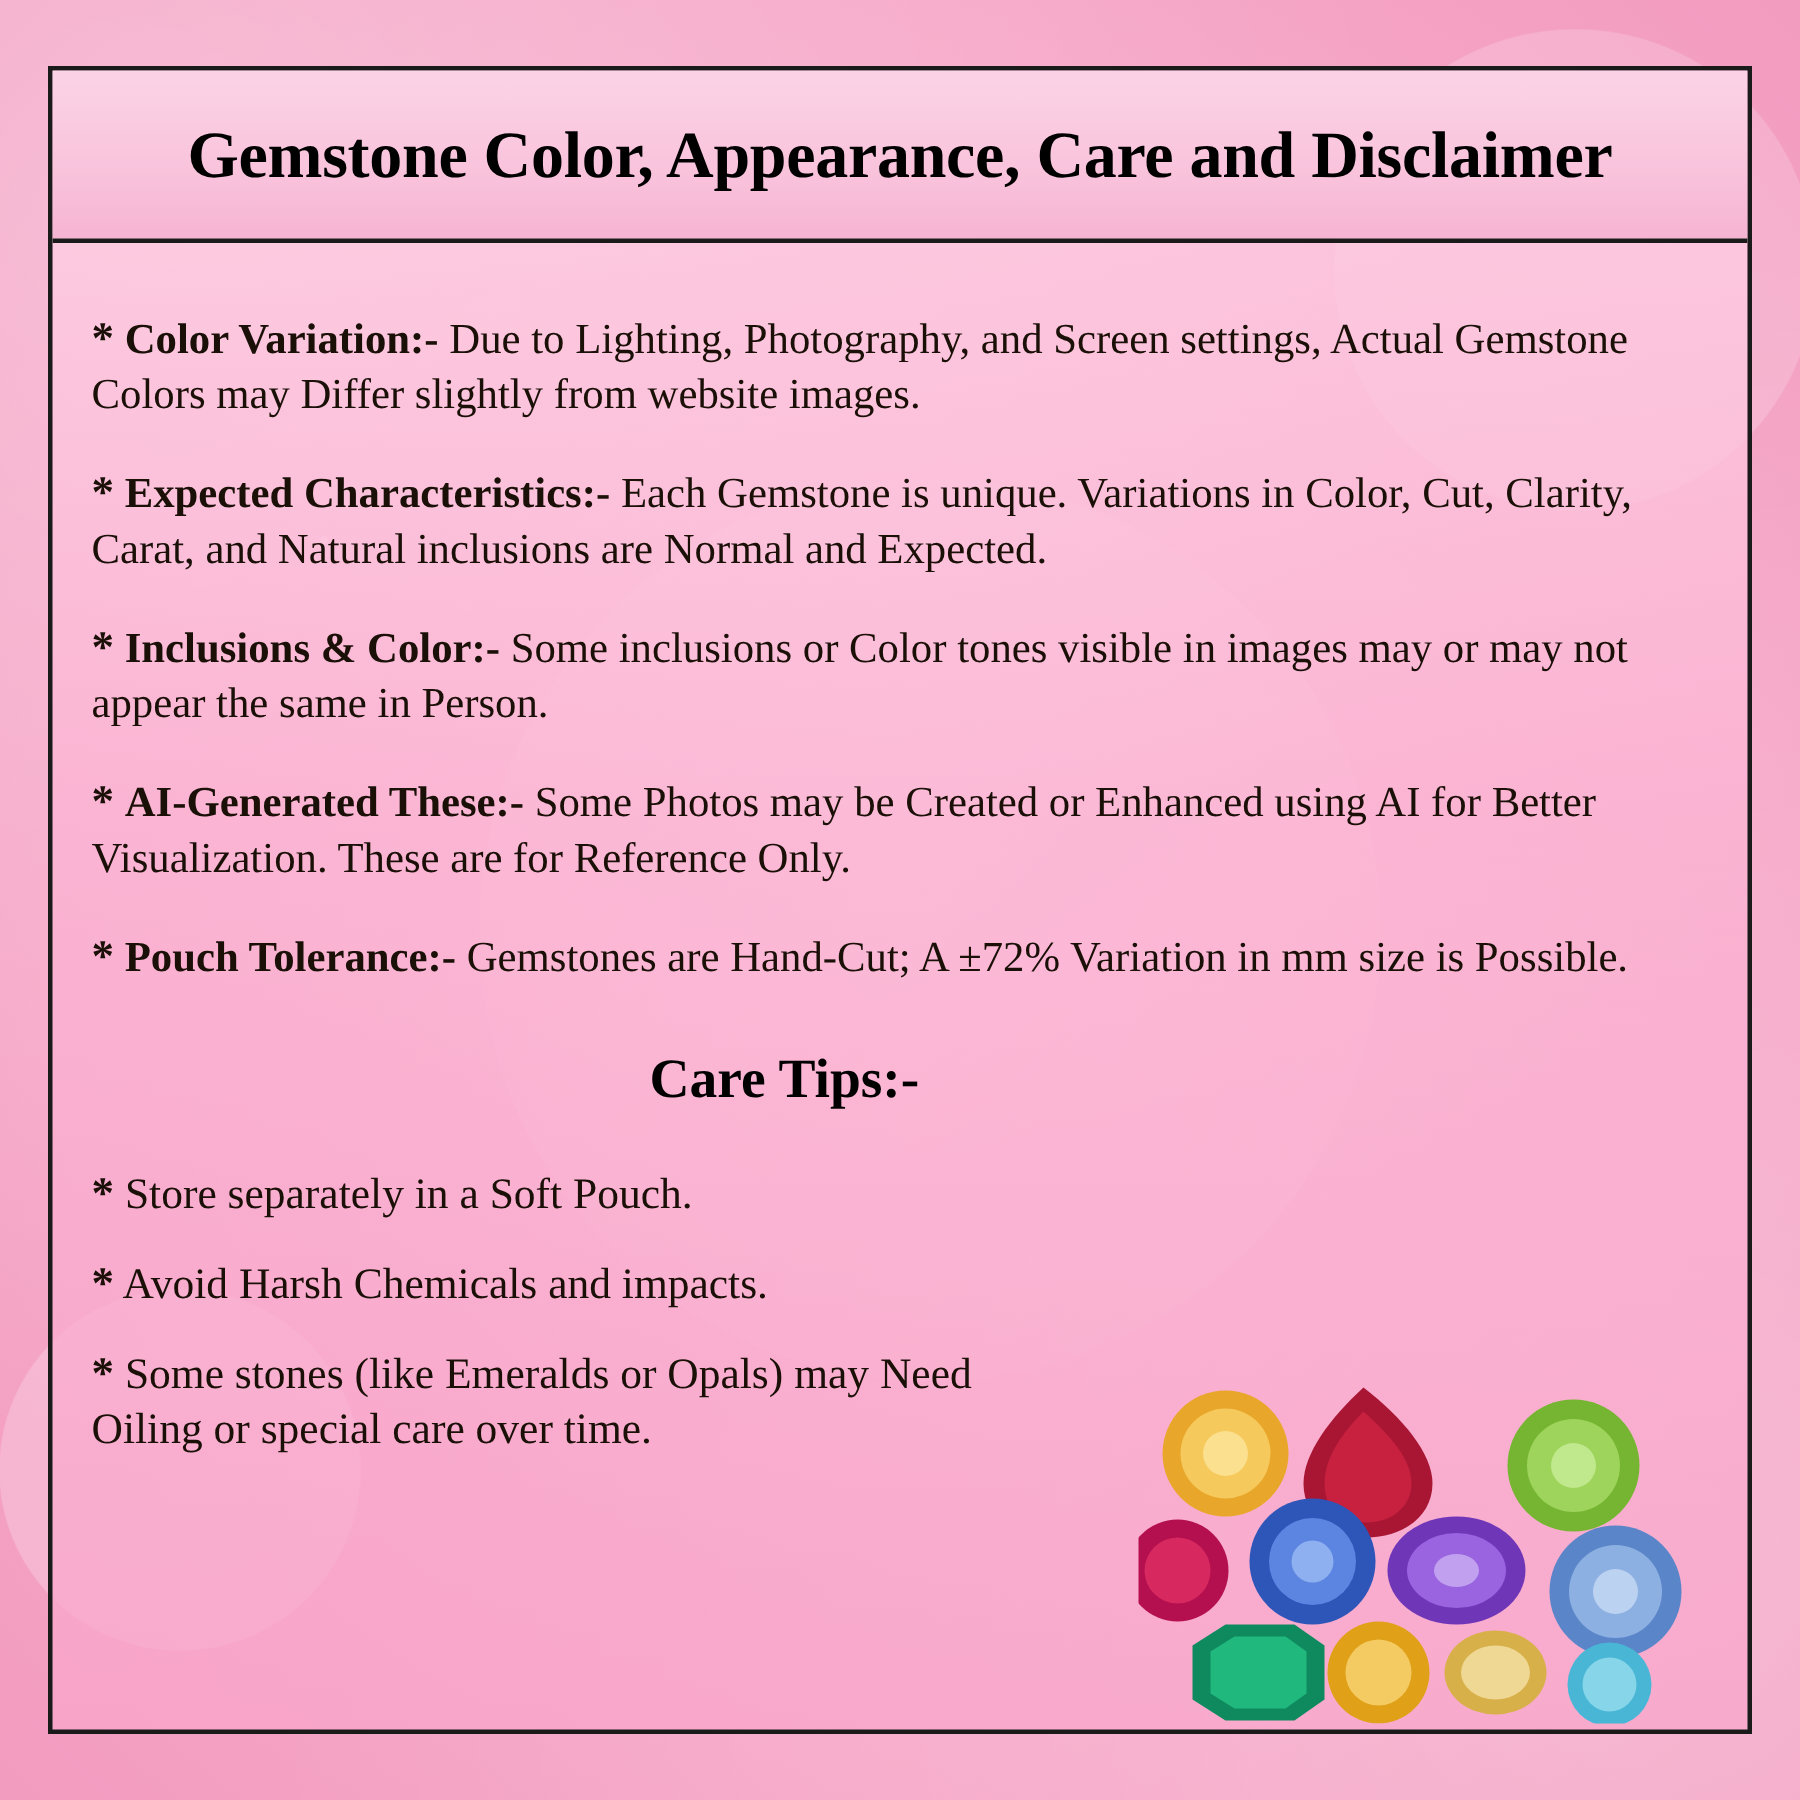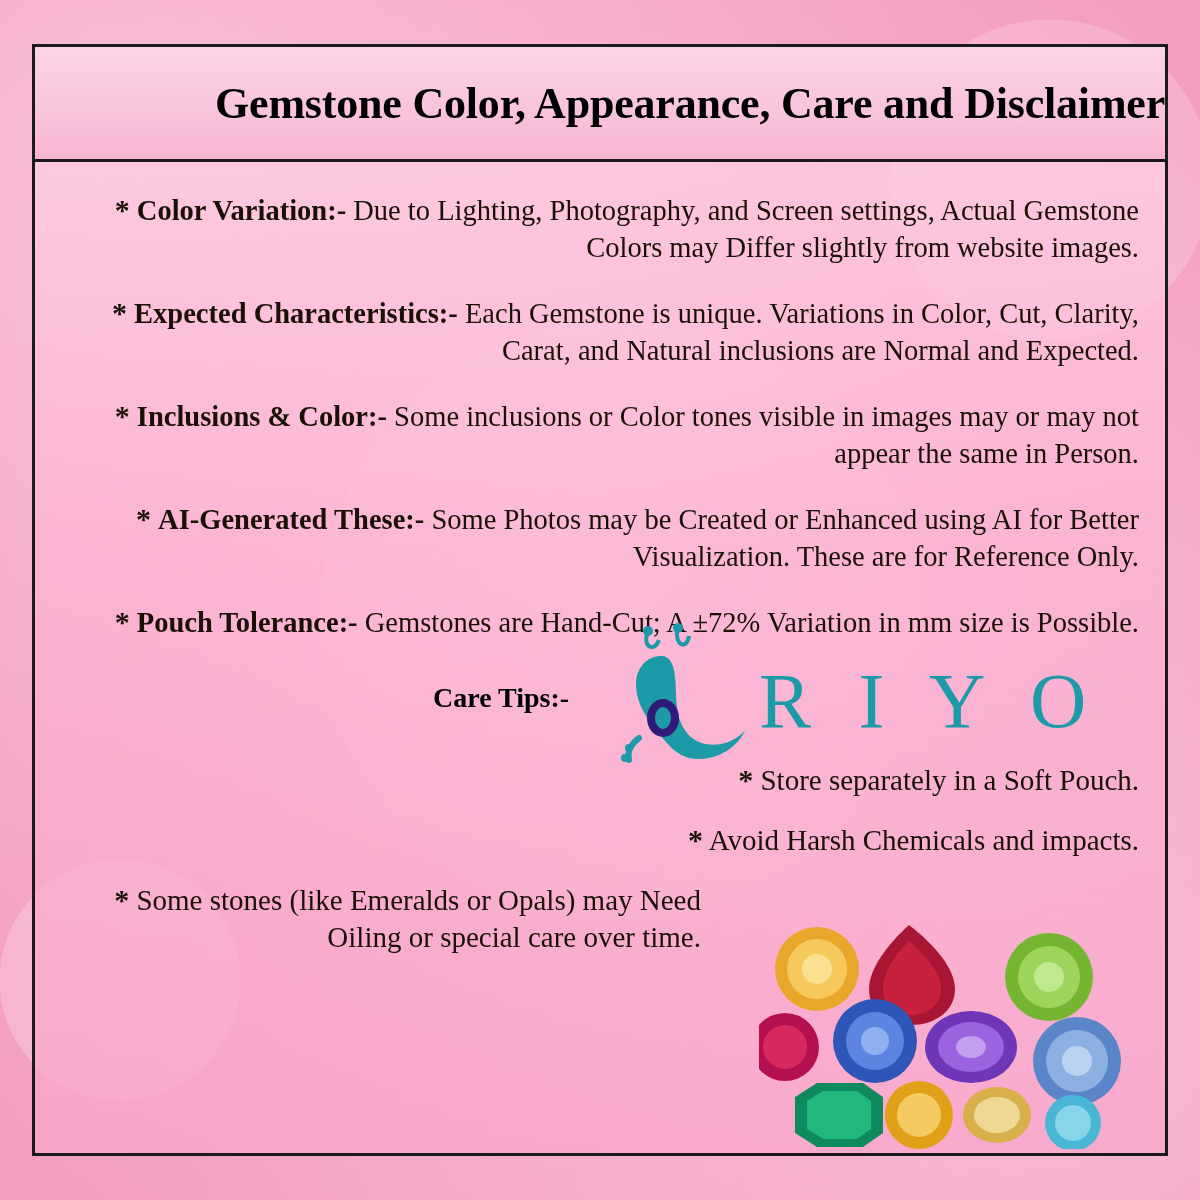--- a/index.html
+++ b/index.html
@@ -55,7 +55,7 @@
     background: linear-gradient(180deg, #fbd3e6 0%, #f9c3dc 60%, #f6b4d2 100%);
     display: flex;
     align-items: center;
-    justify-content: flex-end;
+    justify-content: center;
   }
   .title {
     font-family: "Liberation Serif", serif;

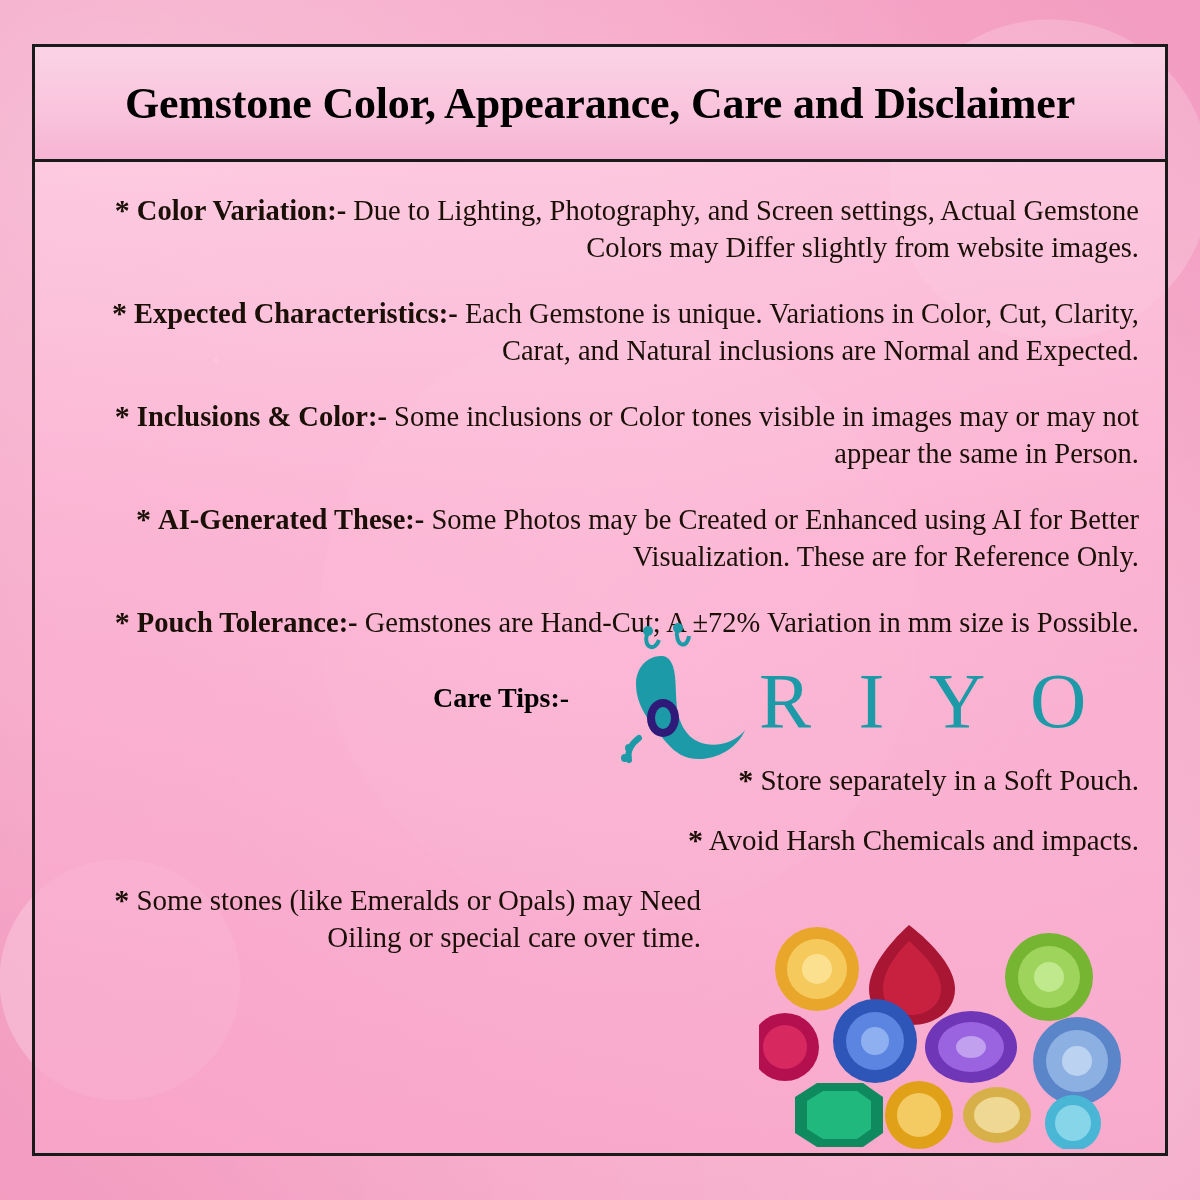--- a/index.html
+++ b/index.html
@@ -68,8 +68,7 @@
 
   .body {
     position: relative;
-    padding: 28px 26px 0 26px;
-    text-align: right;
+    padding: 44px 26px 0 26px;
   }
 
   .item {

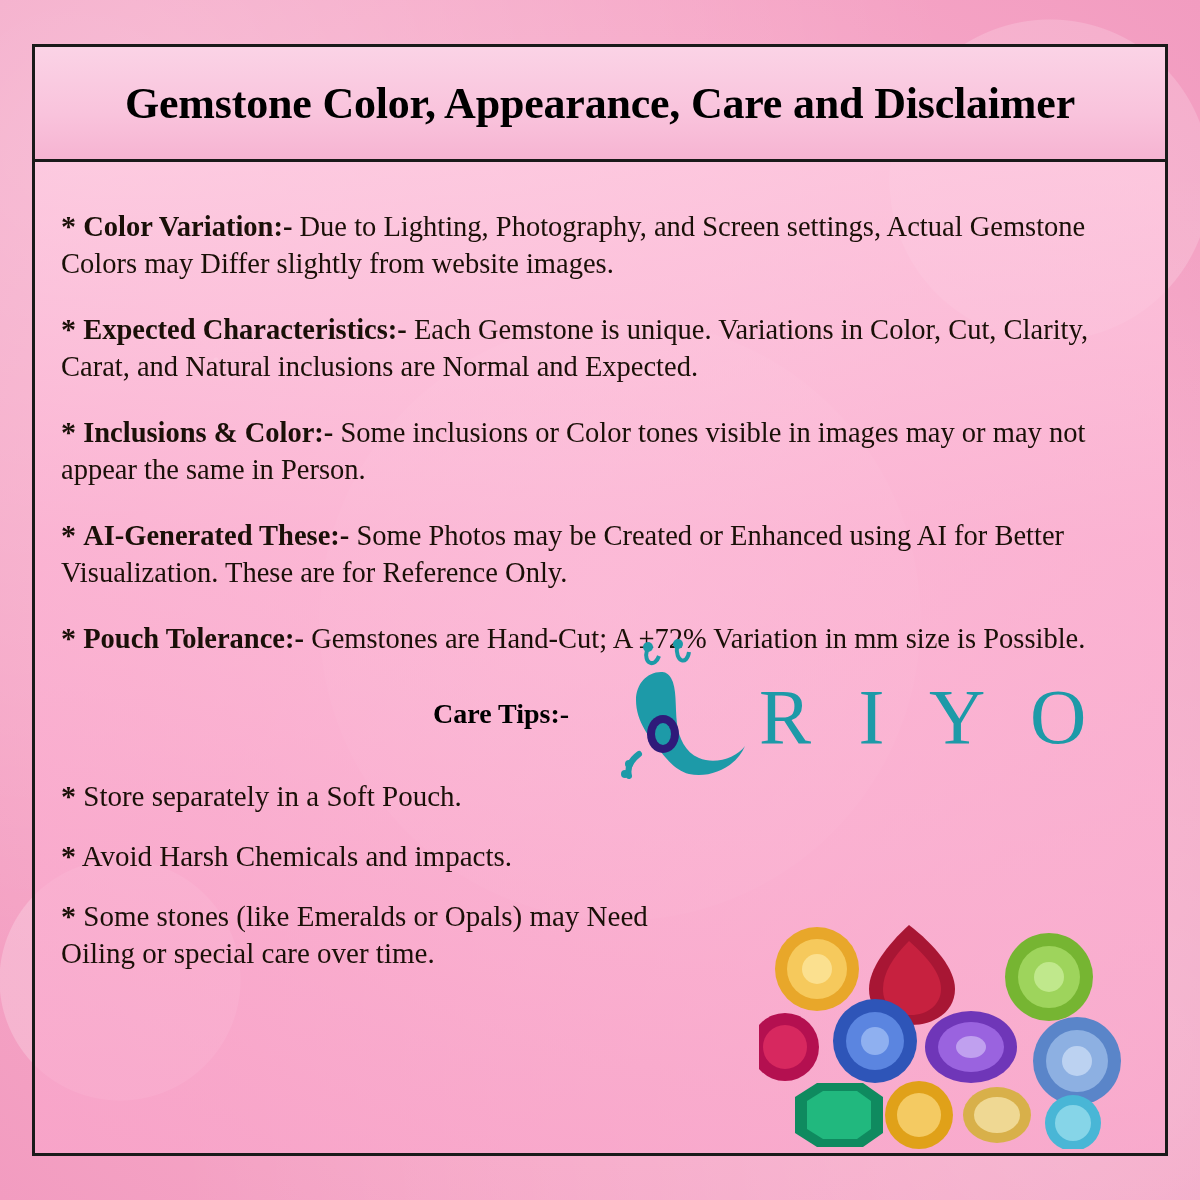--- a/index.html
+++ b/index.html
@@ -100,7 +100,7 @@
     left: 372px;
     top: 18px;
     font-weight: bold;
-    font-size: 28px;
+    font-size: 37px;
     color: #000;
   }
 

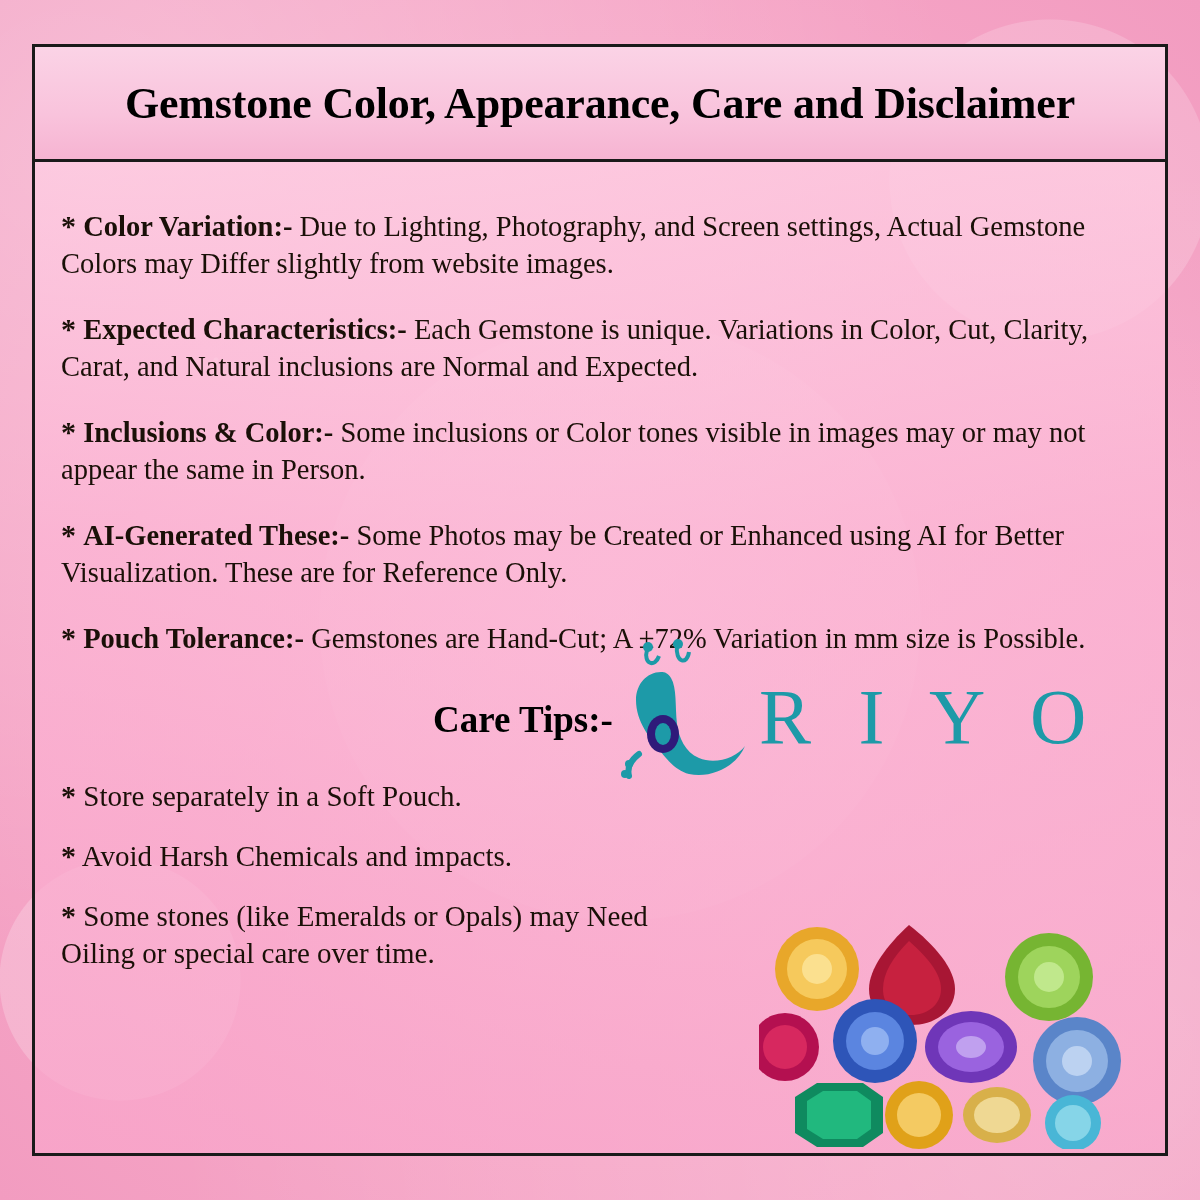--- a/index.html
+++ b/index.html
@@ -186,23 +186,6 @@
       <div class="care-row">
         <div class="care-tips">Care Tips:-</div>
 
-        <div class="logo">
-          <svg class="peacock" width="170" height="150" viewBox="0 0 170 150">
-            <g fill="none" stroke="#1d9aa8" stroke-width="4">
-              <path d="M44 12 C40 26, 52 30, 56 18"></path>
-              <path d="M74 8 C72 24, 84 28, 86 14"></path>
-            </g>
-            <circle cx="45" cy="9" r="5" fill="#1d9aa8"></circle>
-            <circle cx="75" cy="6" r="5" fill="#1d9aa8"></circle>
-            <path d="M58 34 C44 34, 33 46, 33 62 C33 84, 47 100, 58 114 C66 124, 74 133, 86 136 C108 141, 134 128, 142 108 C133 120, 112 127, 96 120 C82 114, 76 100, 74 86 C72 68, 74 50, 68 40 C65 35, 62 34, 58 34 Z" fill="#1d9aa8"></path>
-            <ellipse cx="60" cy="96" rx="16" ry="19" fill="#2f1a7a"></ellipse>
-            <ellipse cx="60" cy="96" rx="8" ry="11" fill="#1d9aa8"></ellipse>
-            <path d="M36 116 C28 122, 24 130, 26 138" stroke="#1d9aa8" stroke-width="6" fill="none" stroke-linecap="round"></path>
-            <circle cx="26" cy="126" r="4" fill="#1d9aa8"></circle>
-            <circle cx="22" cy="136" r="4" fill="#1d9aa8"></circle>
-          </svg>
-          <div class="logo-text">R I Y O</div>
-        </div>
       </div>
 
       <div class="care-list">

